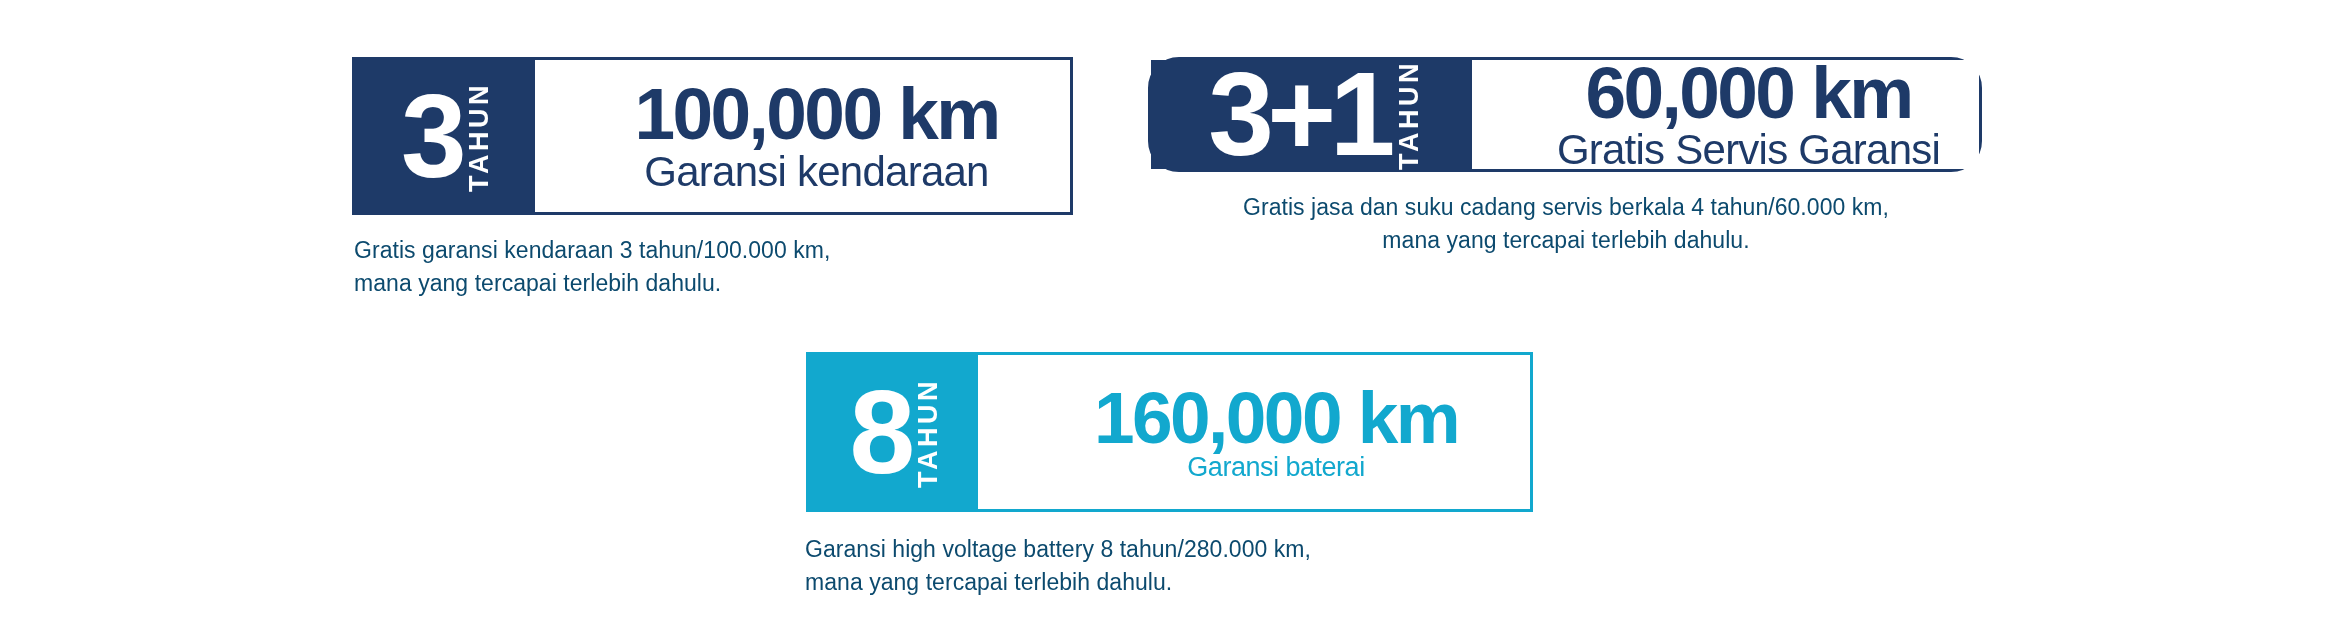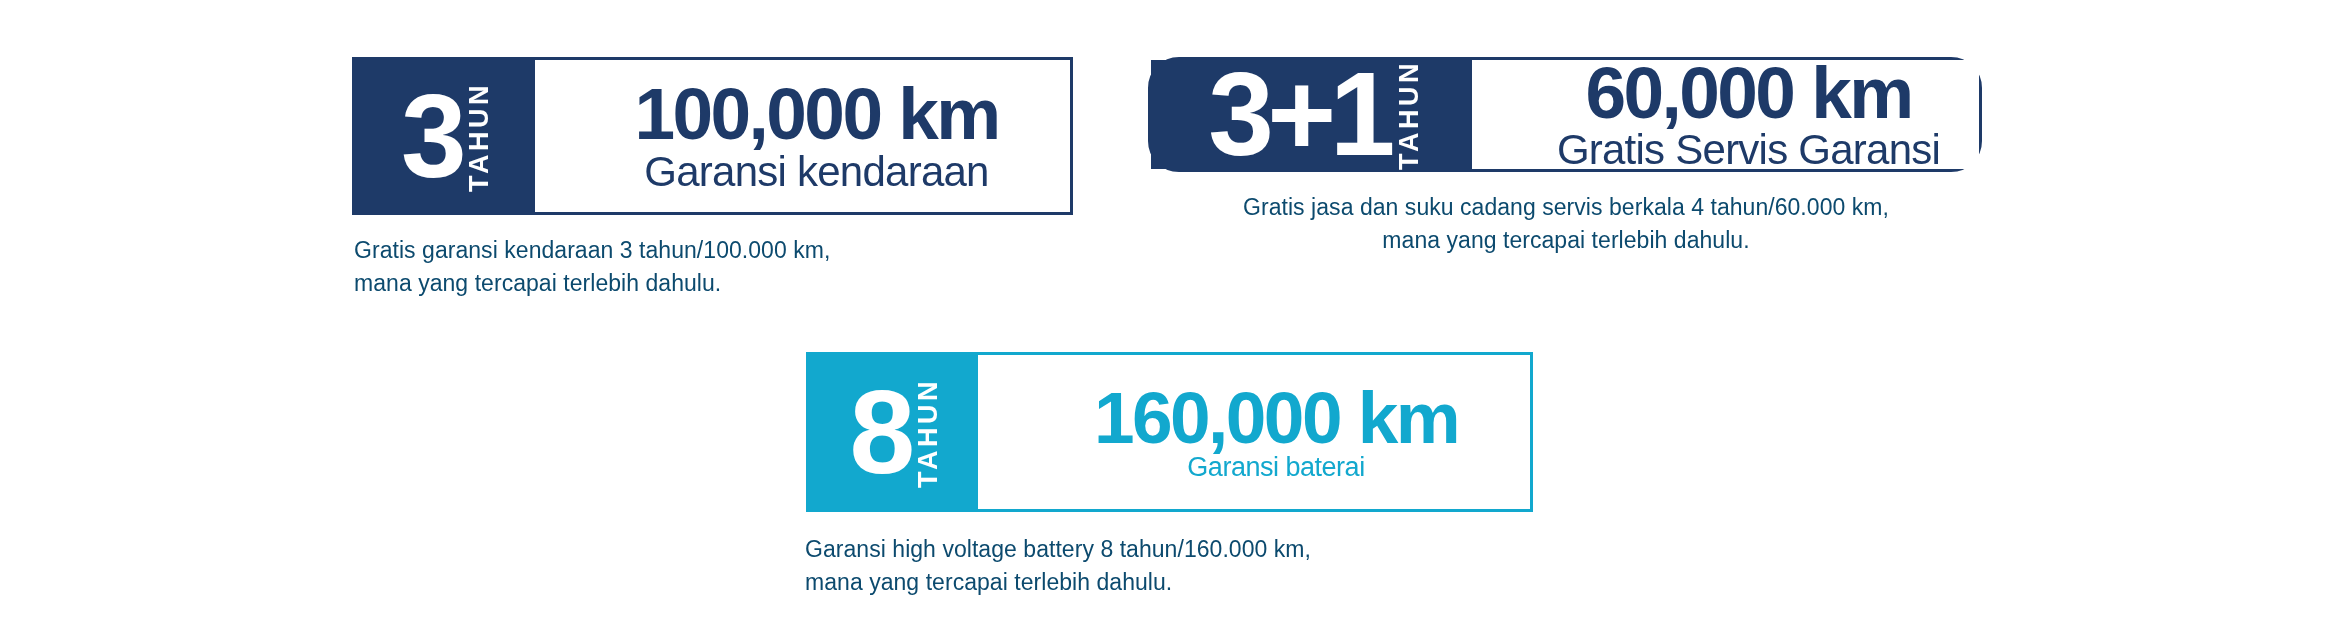--- a/index.html
+++ b/index.html
@@ -173,7 +173,7 @@
       <span class="subline cyantext">Garansi baterai</span>
     </div>
   </div>
-  <div class="caption">Garansi high voltage battery 8 tahun/160.000 km,
+  <div class="caption">Garansi high voltage battery 8 tahun/280.000 km,
 mana yang tercapai terlebih dahulu.</div>
 </div>
 

